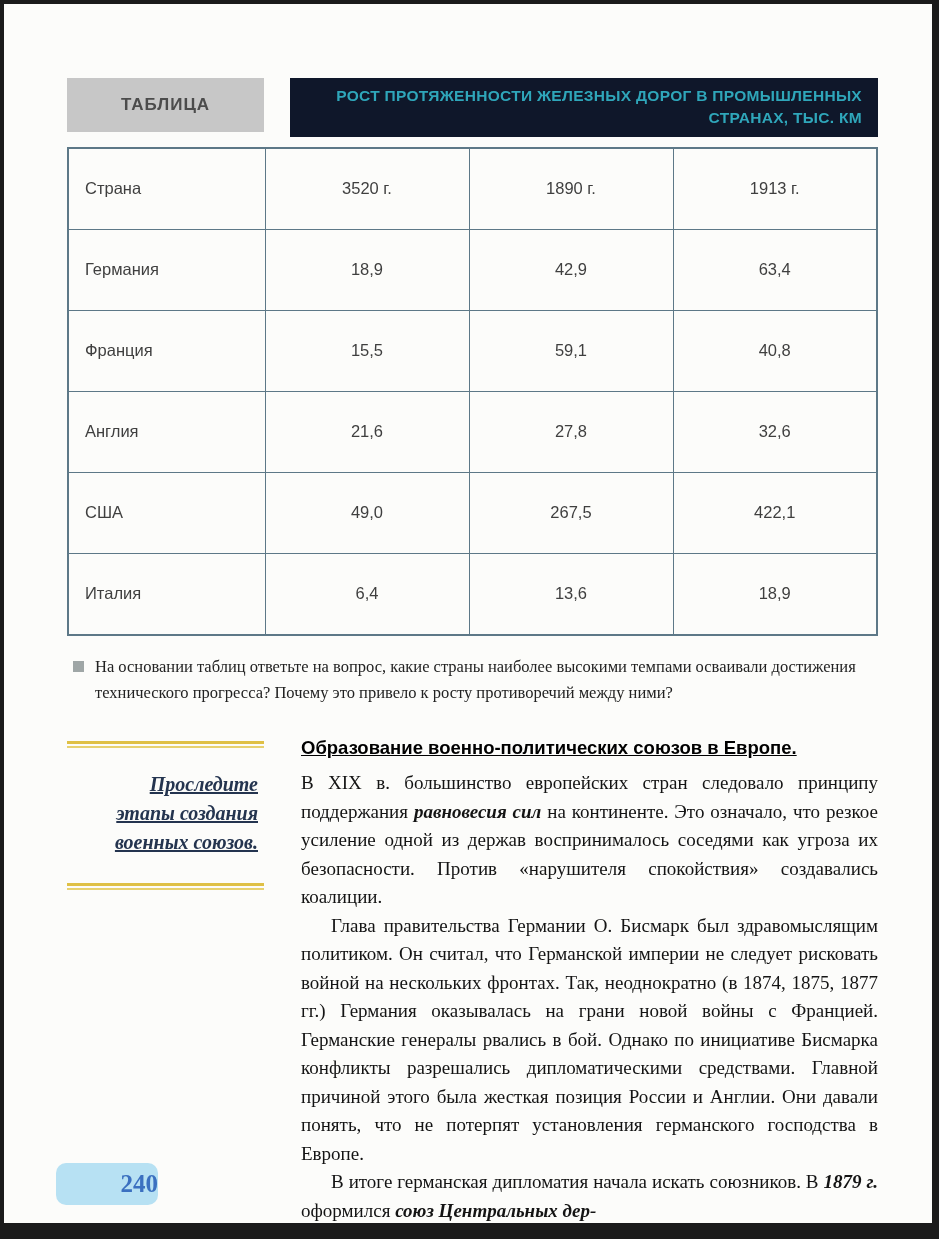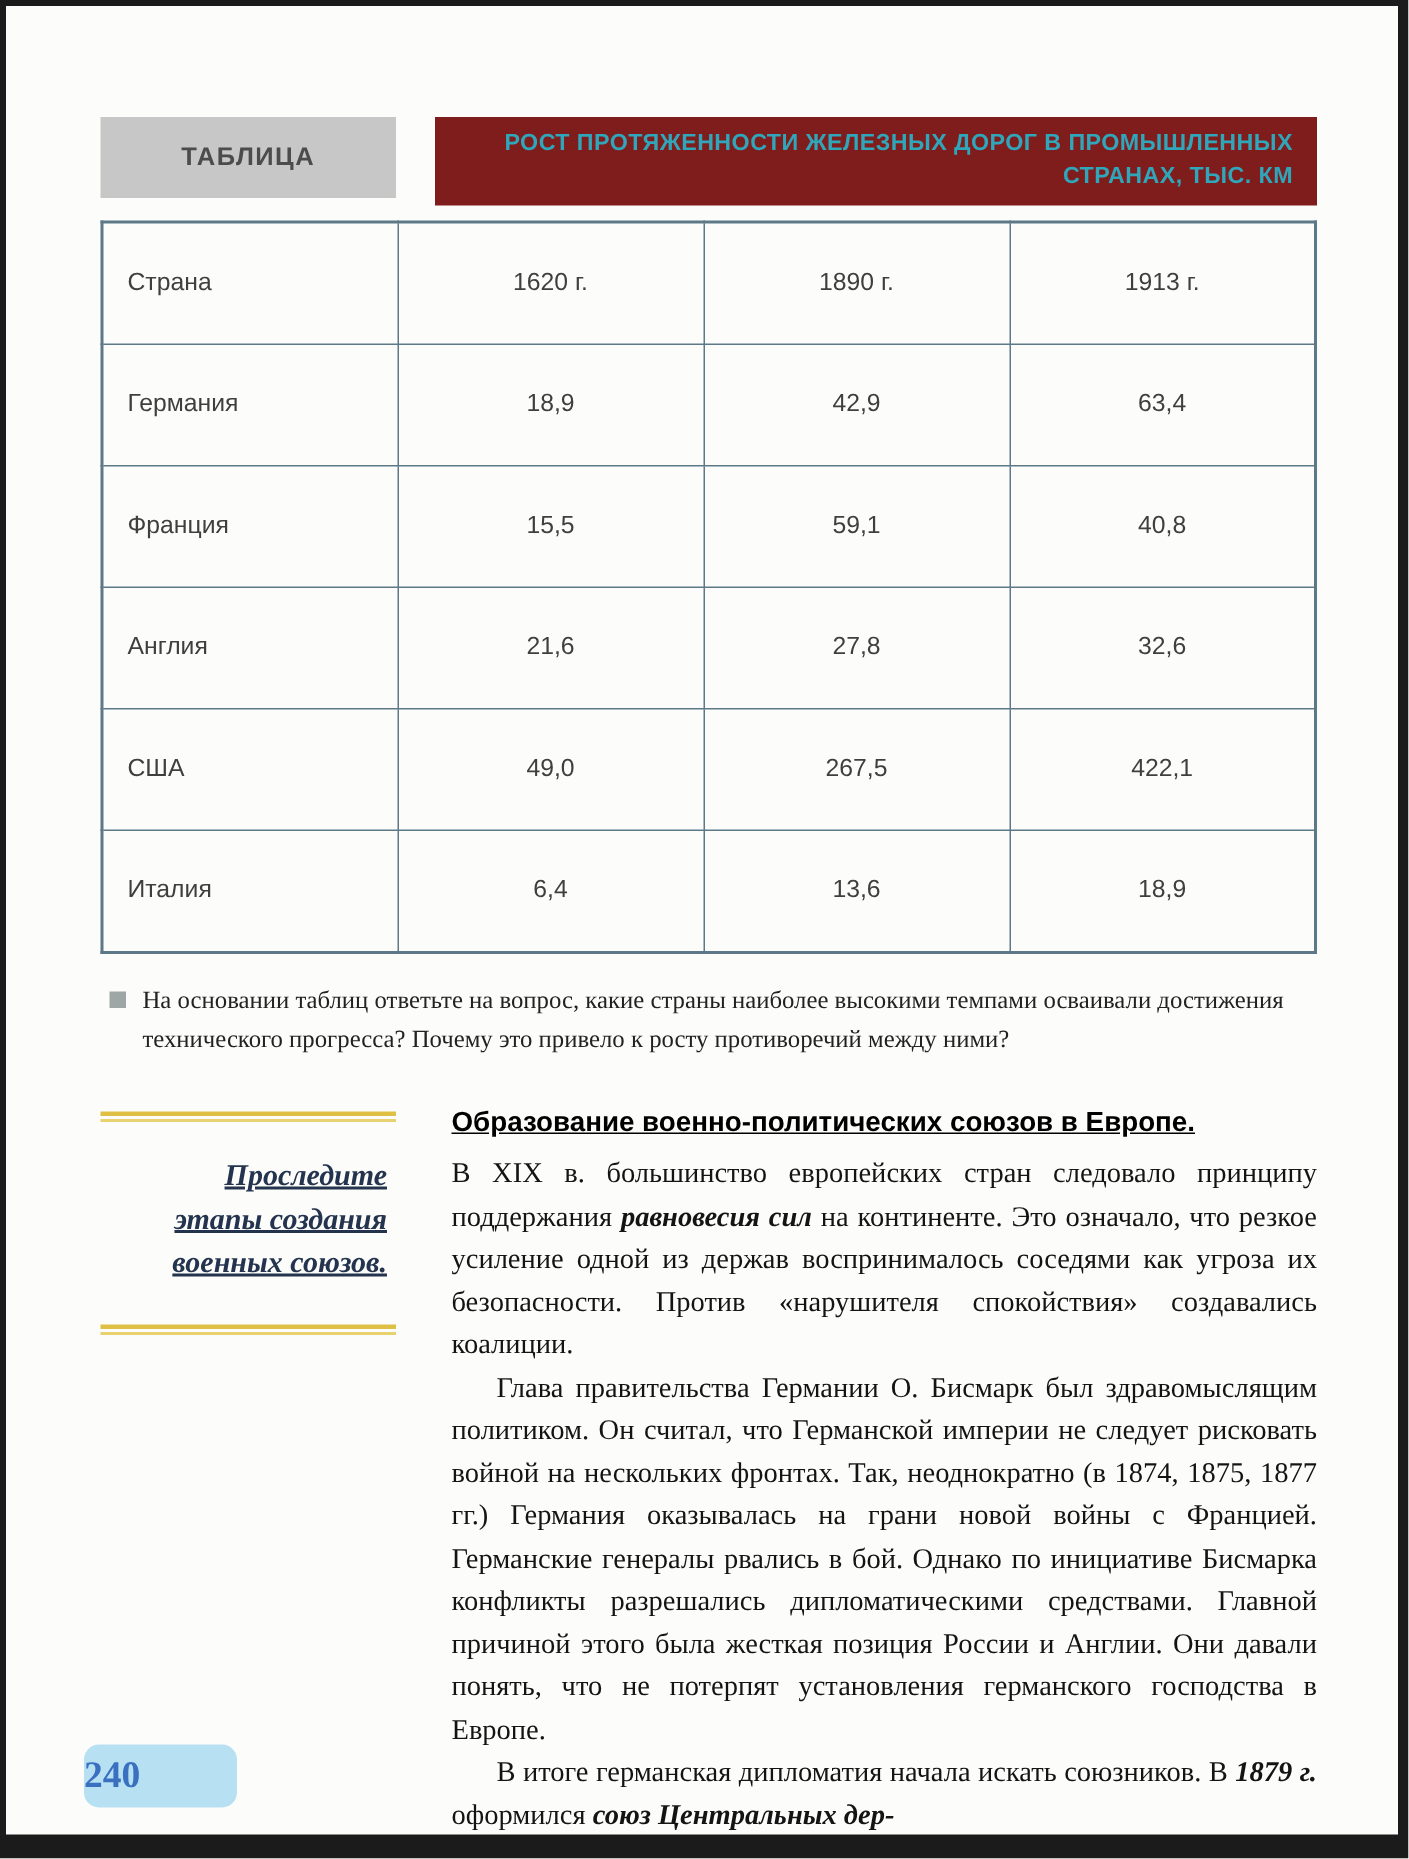--- a/index.html
+++ b/index.html
@@ -32,7 +32,7 @@
   }
   .table-title {
     flex: 1; min-height: 54px; box-sizing: border-box;
-    background: #7f1d1d;
+    background: #0f172a;
     color: #2fa6ba;
     font-family: "Liberation Sans", sans-serif;
     font-weight: bold; font-size: 15.5px; letter-spacing: 0.3px;

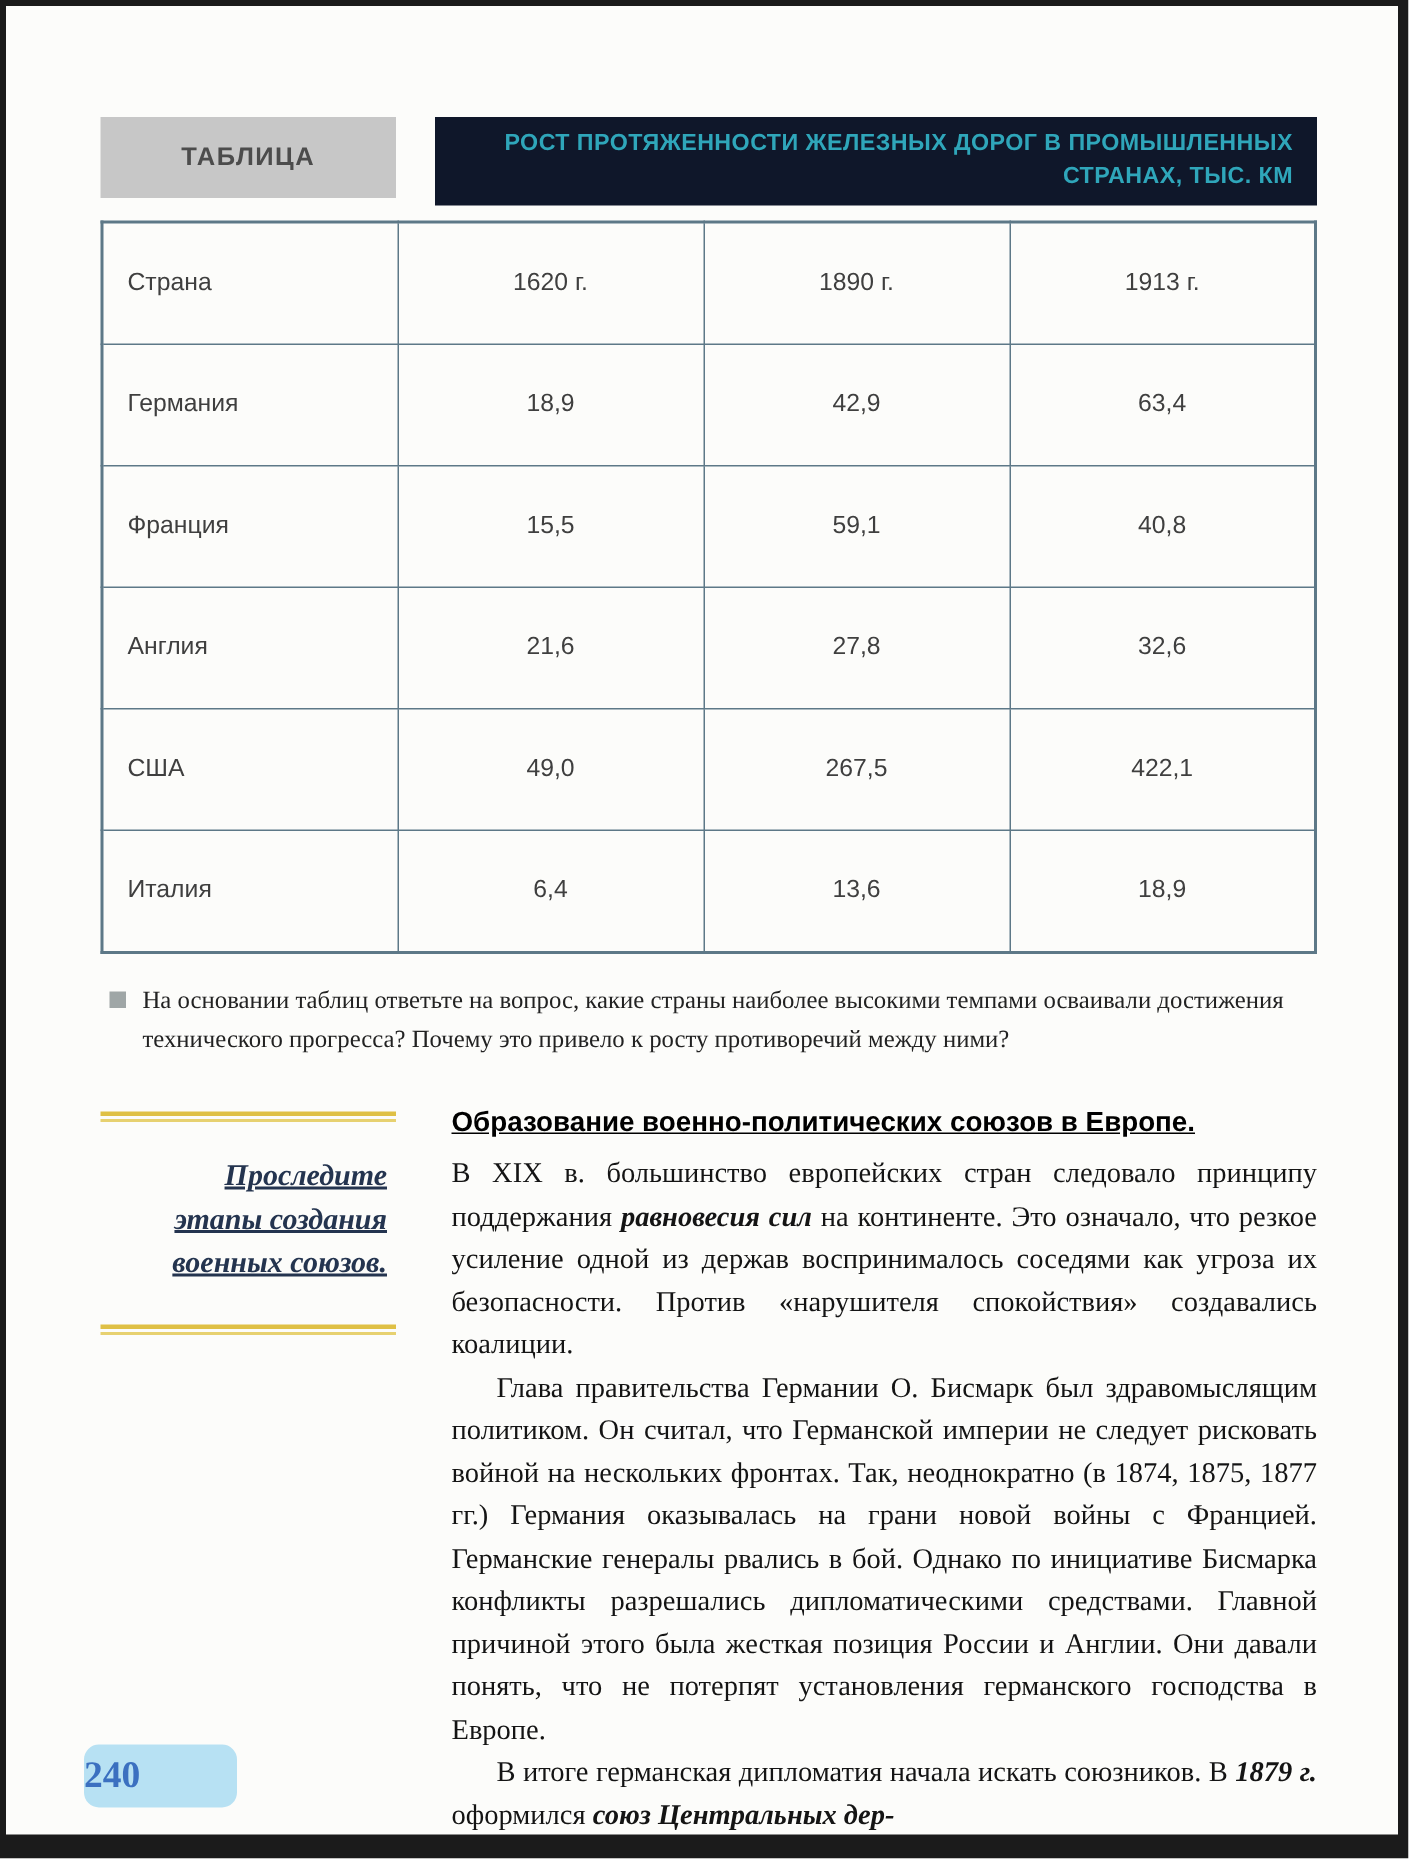--- a/index.html
+++ b/index.html
@@ -147,7 +147,7 @@
         <thead>
           <tr id="head-row">
               <td class="col-country">Страна</td>
-              <td class="col-num">1620 г.</td>
+              <td class="col-num">3520 г.</td>
               <td class="col-num">1890 г.</td>
               <td class="col-num">1913 г.</td>
             </tr>

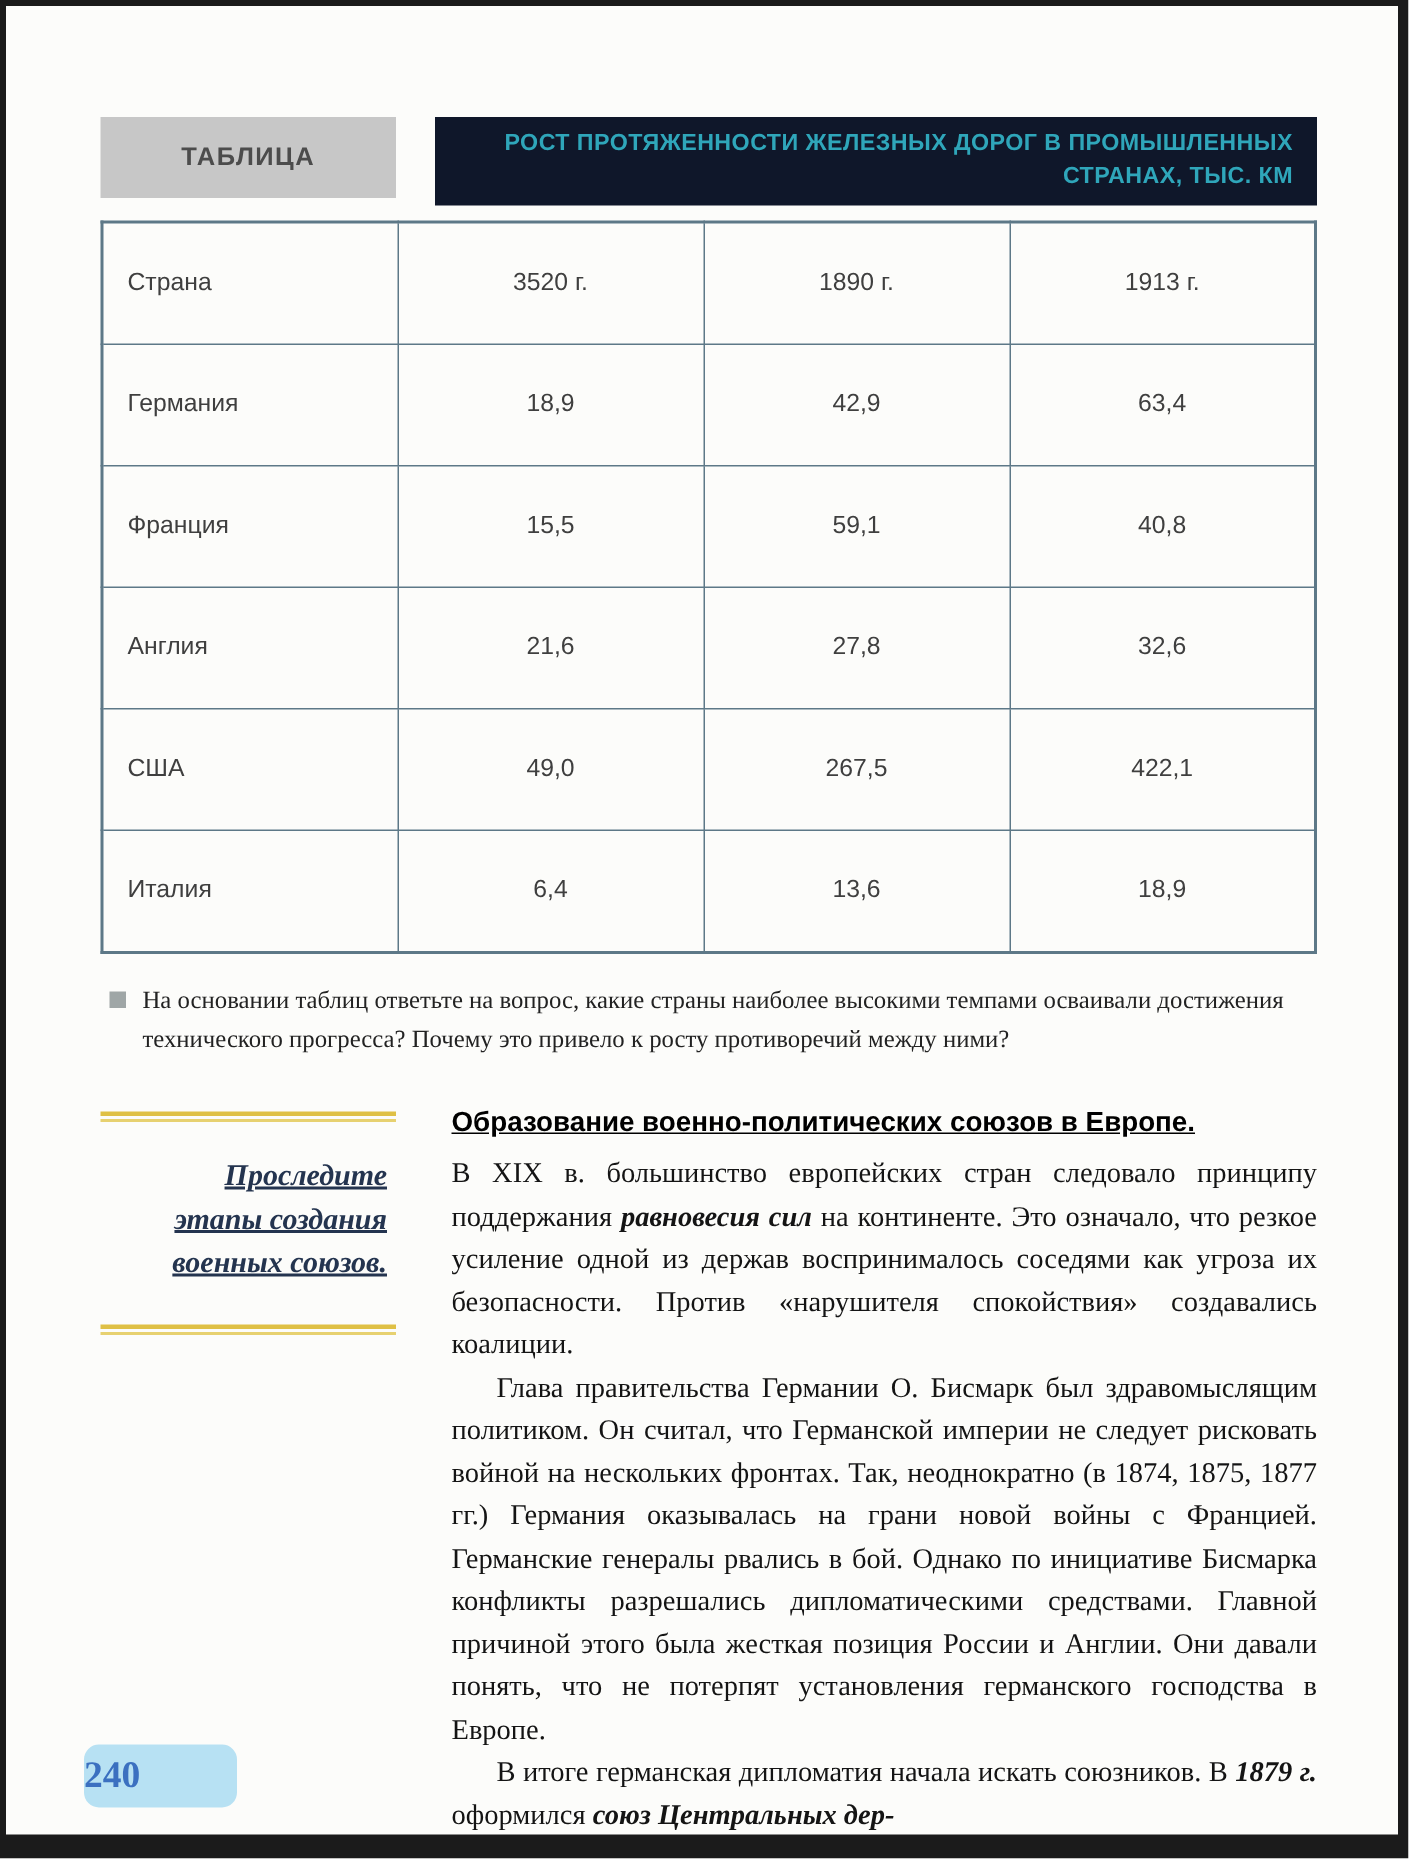--- a/index.html
+++ b/index.html
@@ -119,7 +119,7 @@
     width: 102px; height: 42px;
     background: #b7e1f3;
     border-radius: 10px;
-    display: flex; align-items: center; justify-content: flex-start;
+    display: flex; align-items: center; justify-content: flex-end;
     font-family: "Liberation Serif", serif;
     font-weight: bold; font-size: 25px;
     color: #3b70c0;

